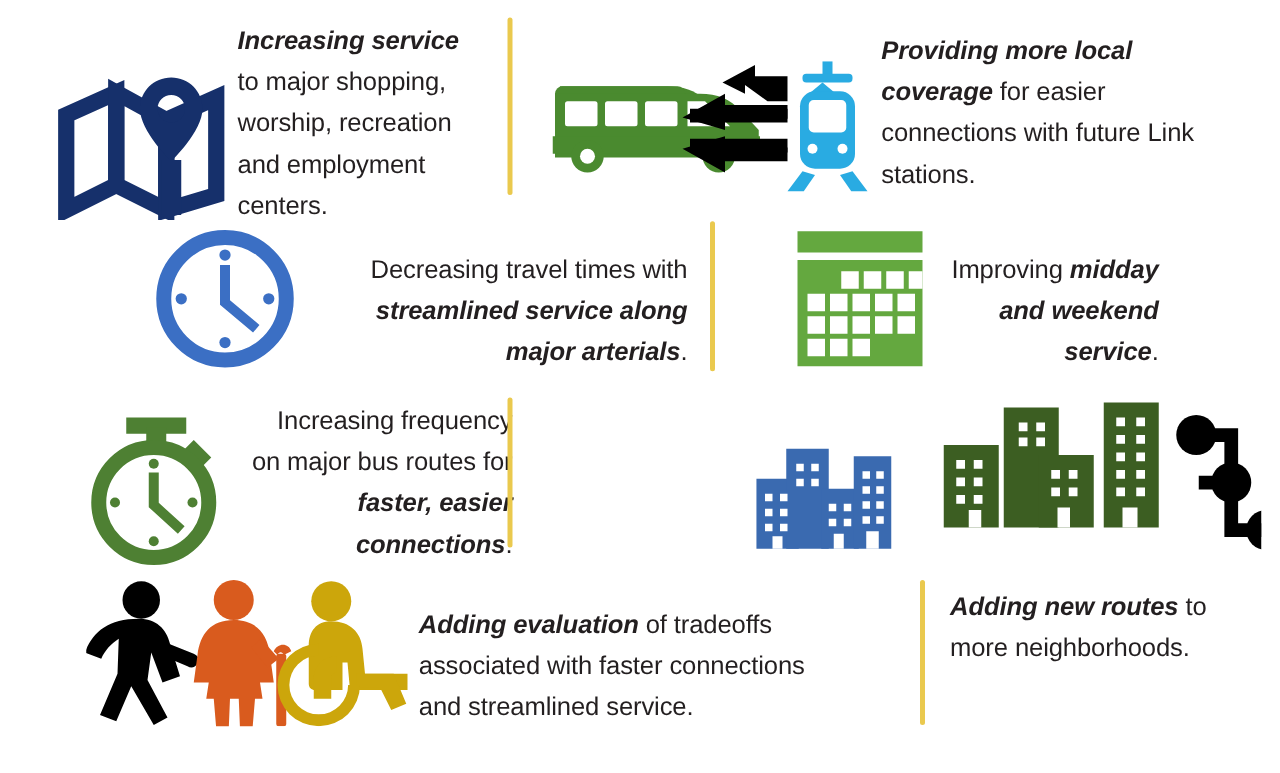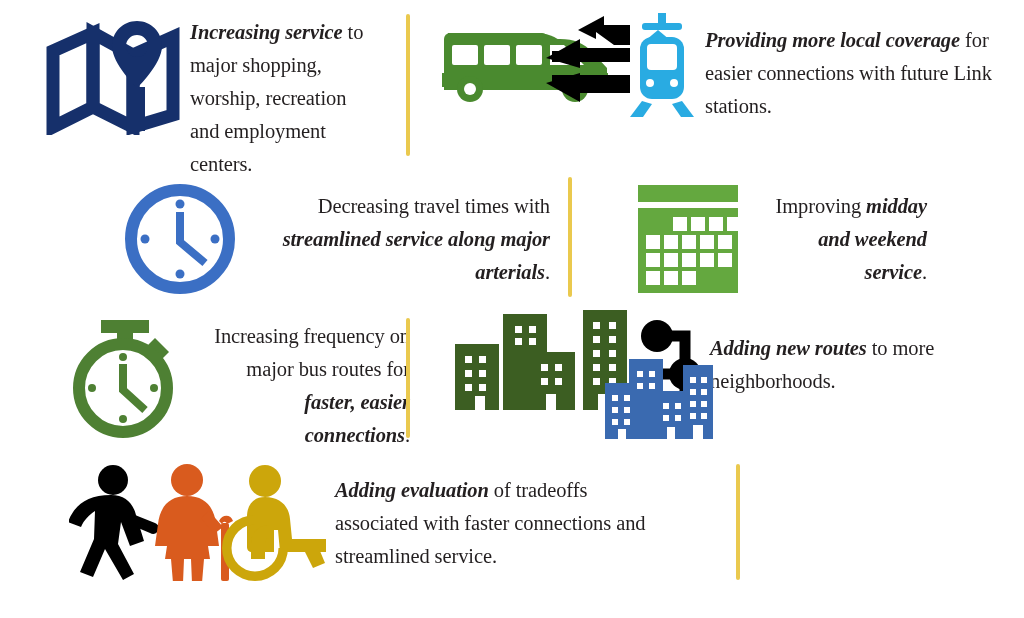--- a/index.html
+++ b/index.html
@@ -24,8 +24,7 @@
   .cell {
     position: absolute;
     display: flex;
-    align-items: flex-start;
-    font-family: Liberation Serif, serif;
+    align-items: flex-end;
   }
   .icon-box {
     flex: 0 0 auto;

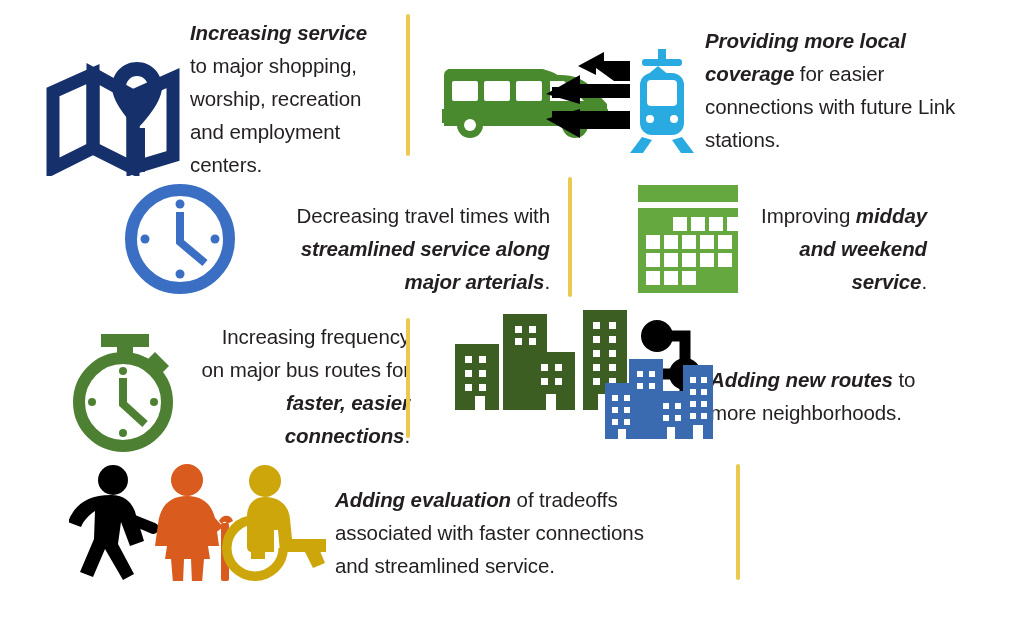--- a/index.html
+++ b/index.html
@@ -194,7 +194,7 @@
     </div>
   </div>
 
-  <div class="cell" style="left:430px; top:304px; width:580px;">
+  <div class="cell" style="left:430px; top:316px; width:580px;flex-direction:column;">
     <div class="icon-box" style="width:280px; height:125px; align-items:flex-start;">
       <svg width="278" height="125" viewBox="0 0 278 125" aria-hidden="true">
 

